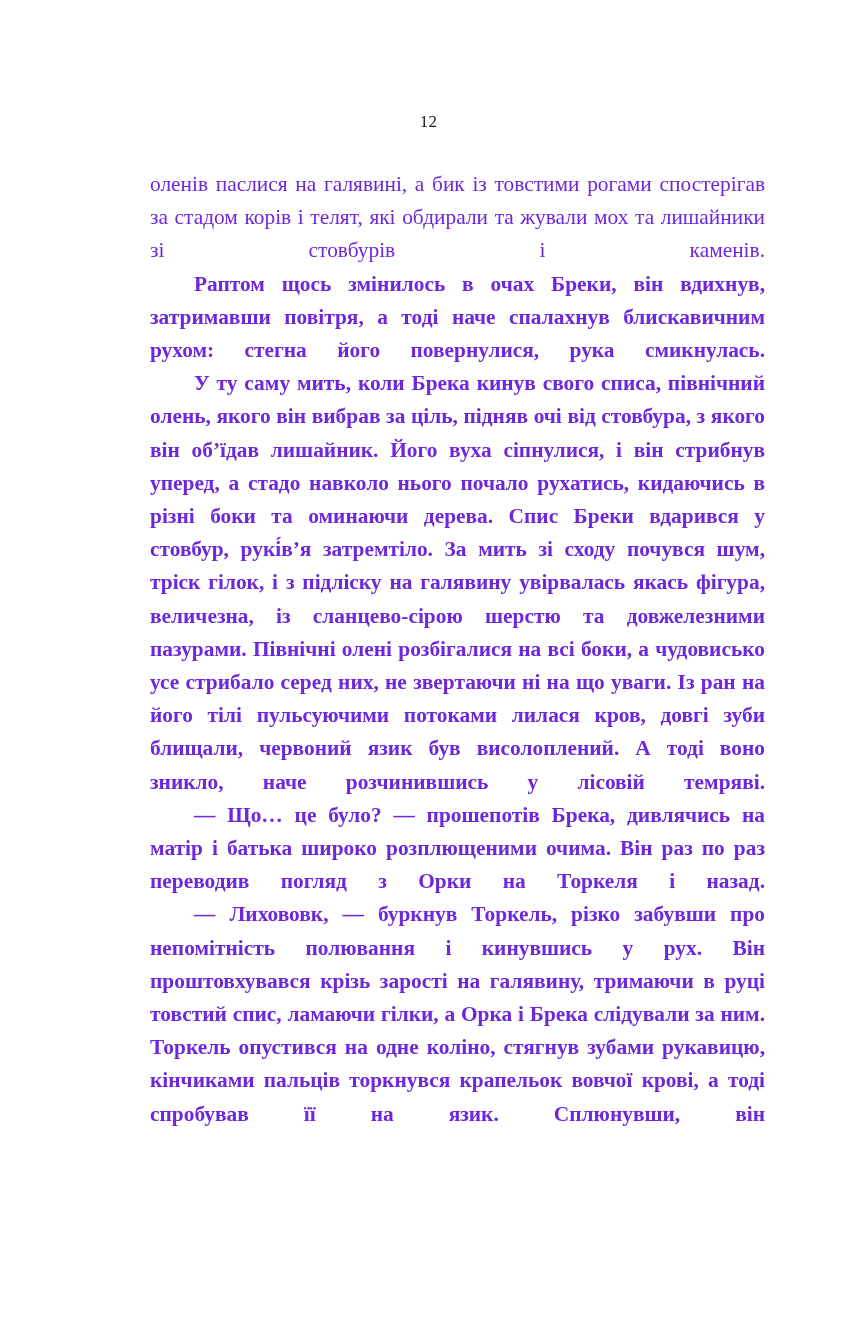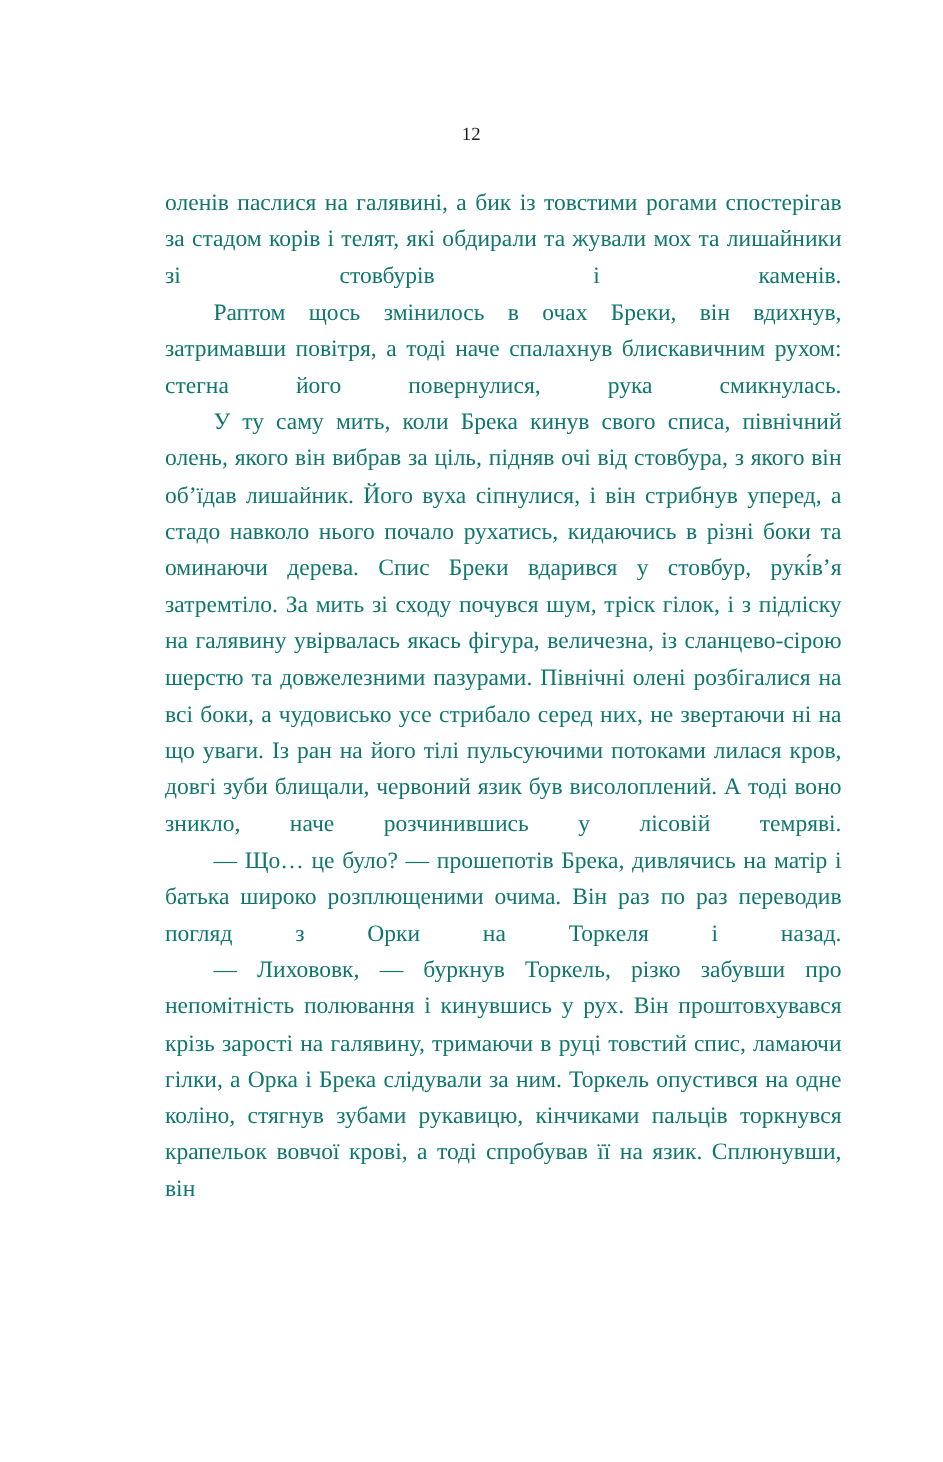--- a/index.html
+++ b/index.html
@@ -44,7 +44,7 @@
     text-align: justify;
     text-justify: inter-word;
     hyphens: manual;
-    color: #0f766e;
+    color: #6d28d9;
   }
   p.indent {
     text-indent: 44px;

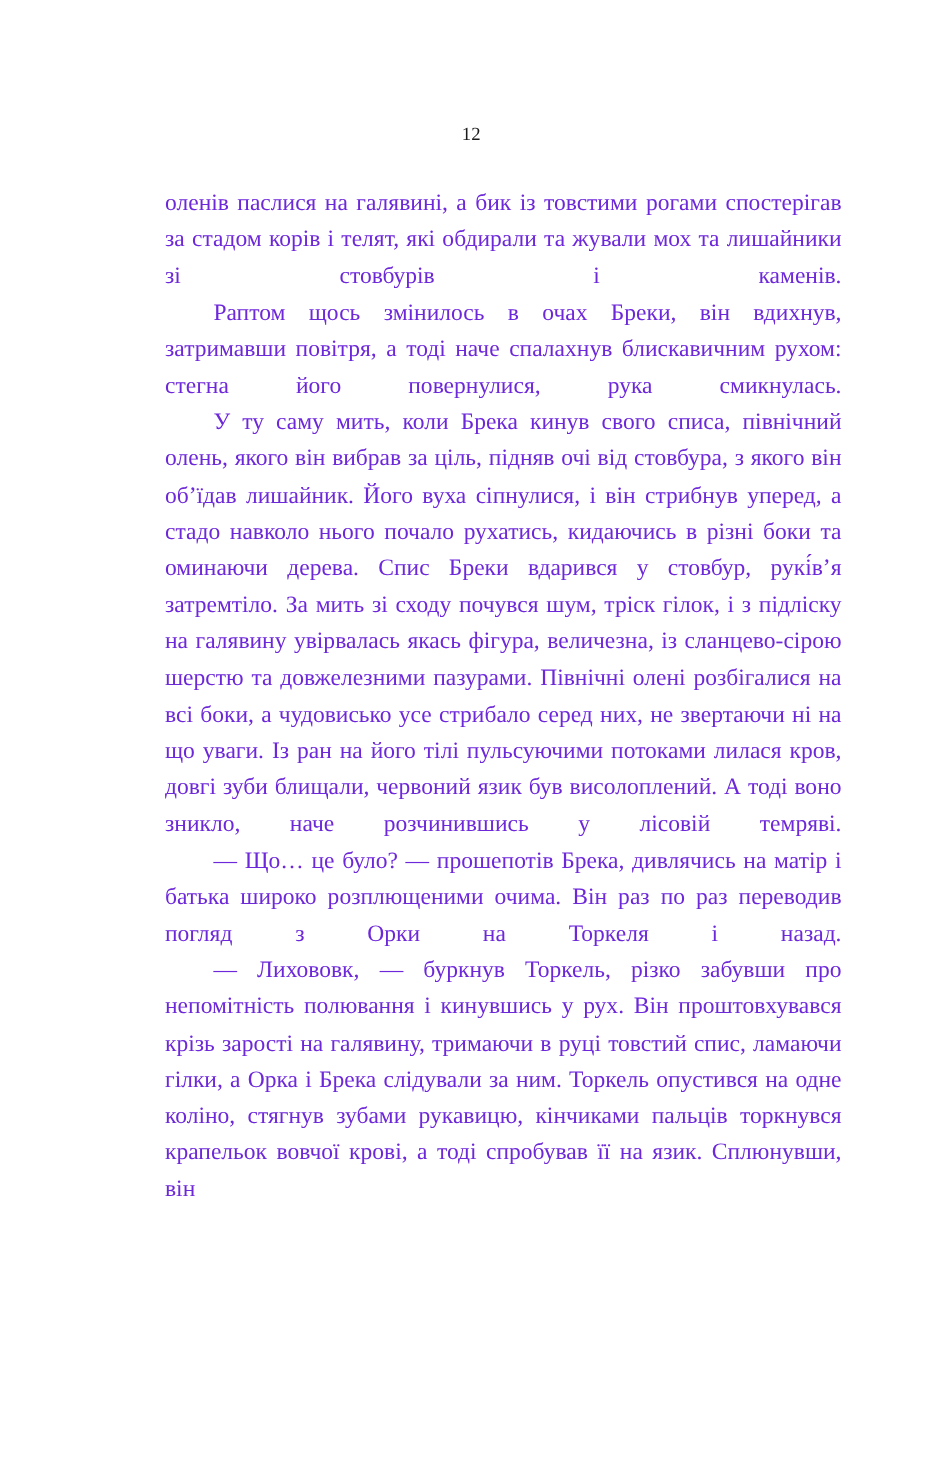--- a/index.html
+++ b/index.html
@@ -48,6 +48,7 @@
   }
   p.indent {
     text-indent: 44px;
+    font-weight: bold;
   }
   
   p.body-par.force-justify {

